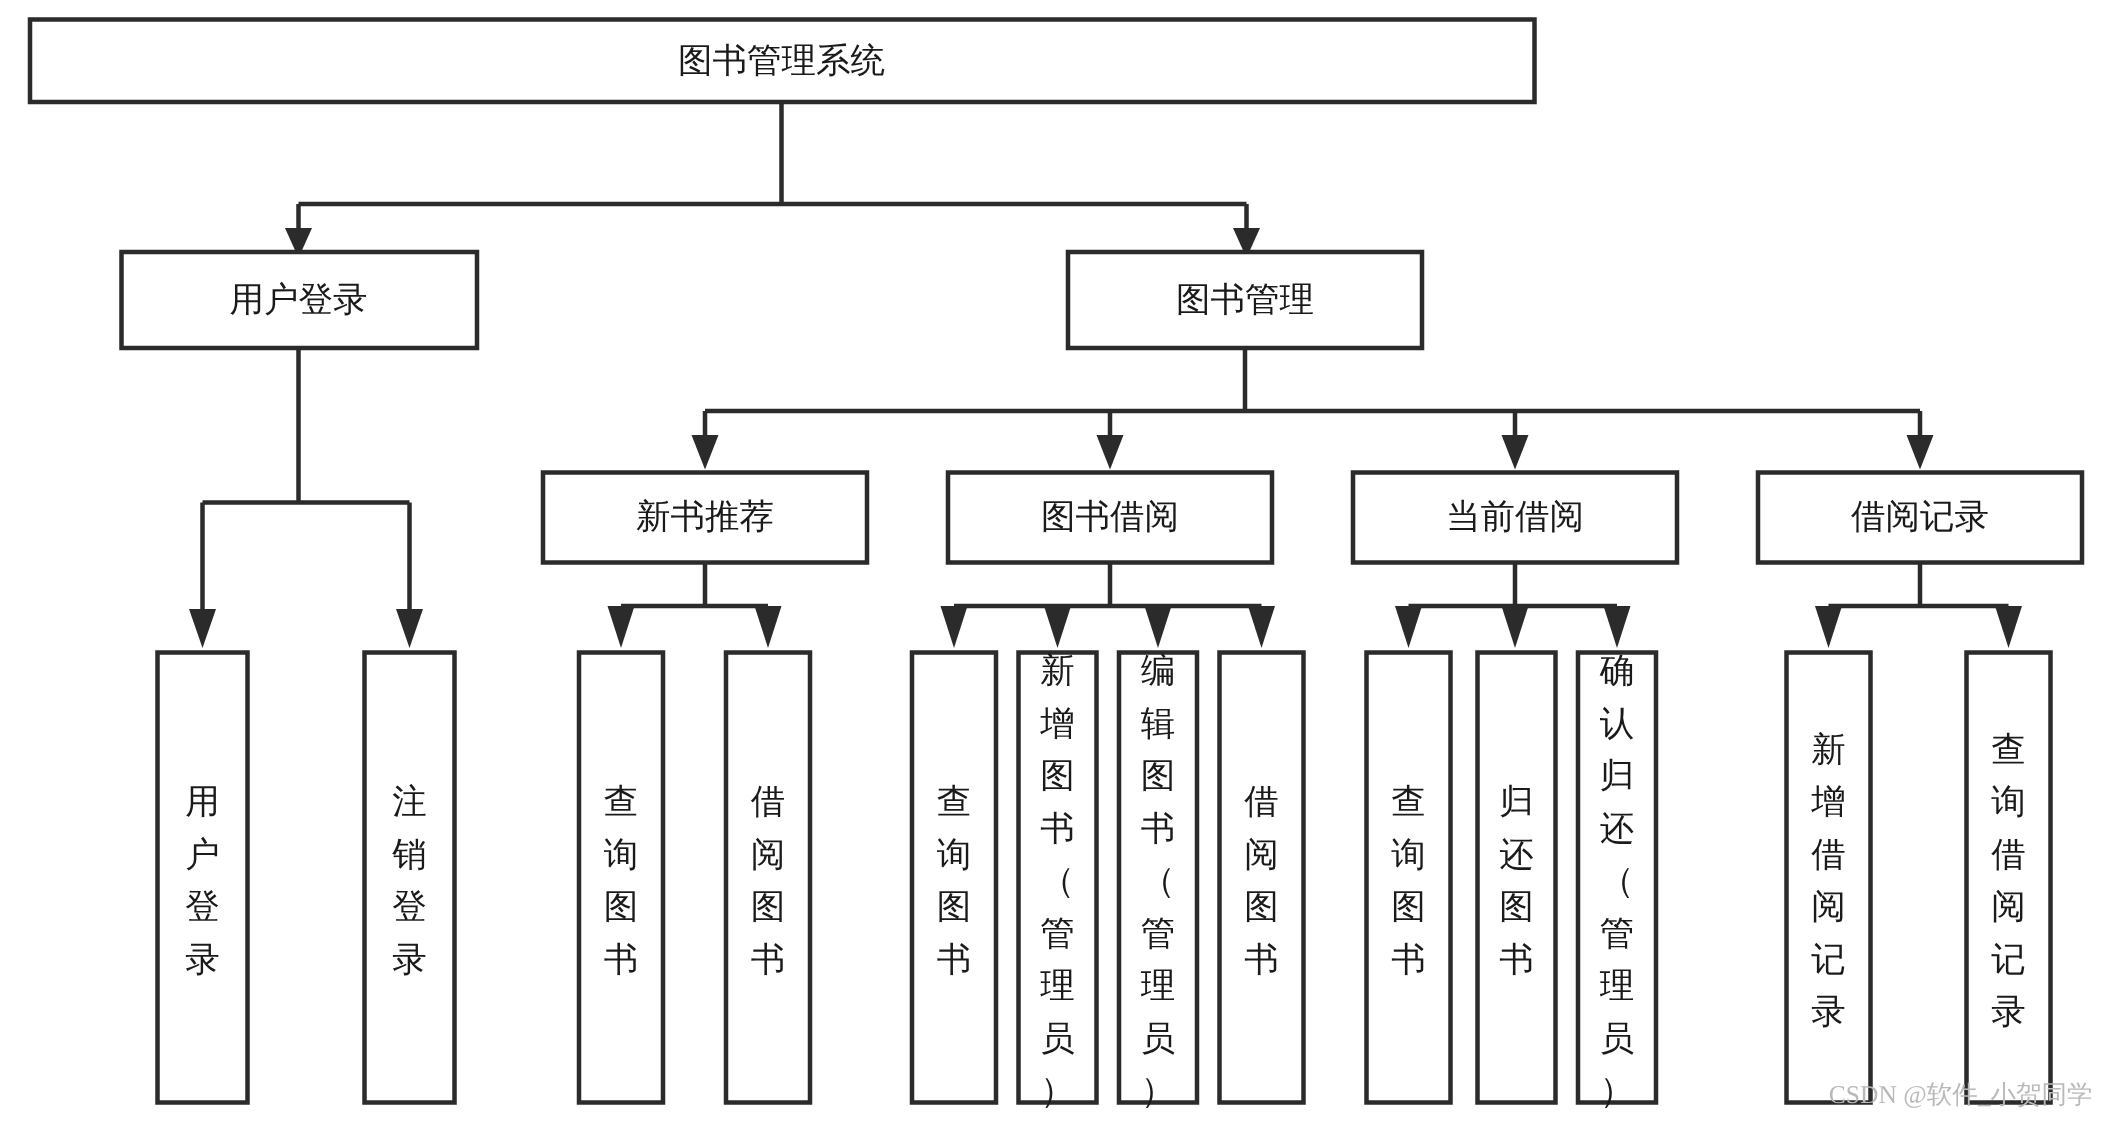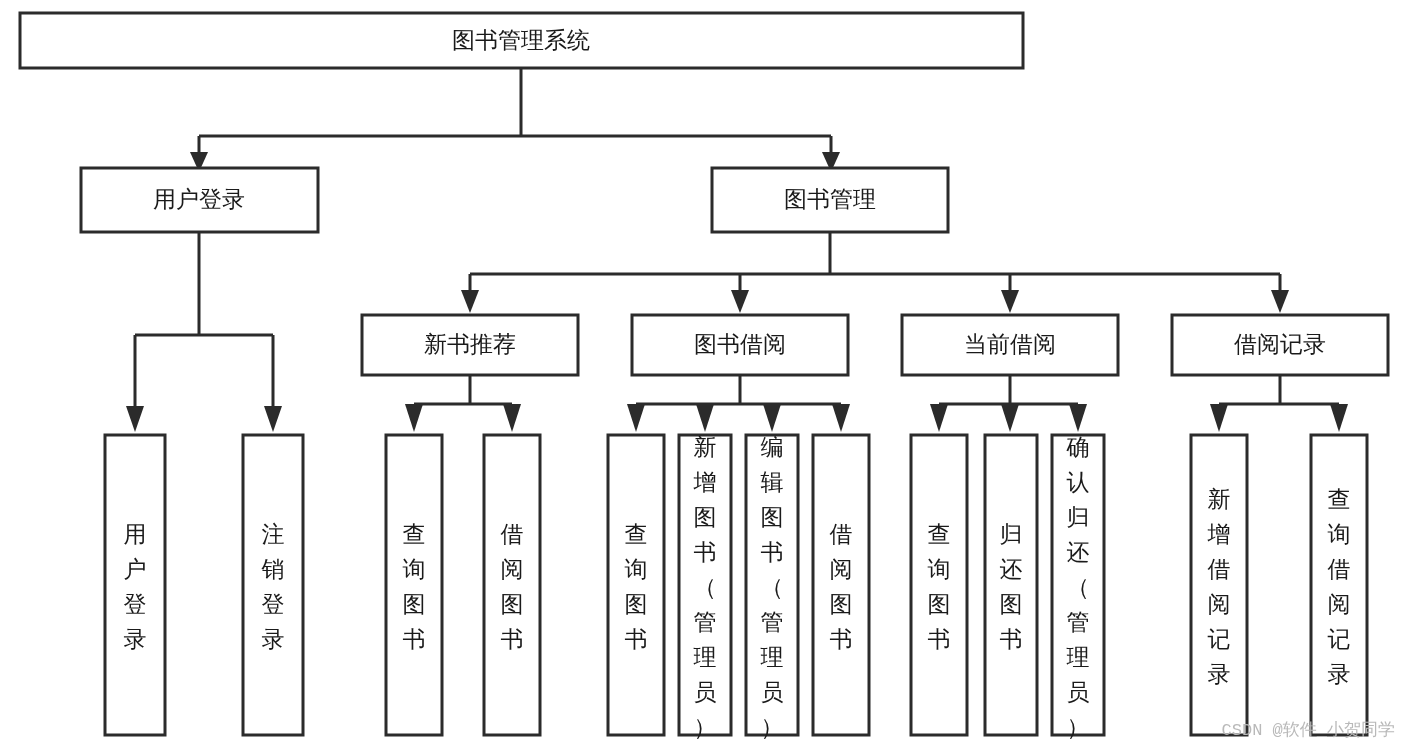--- a/index.html
+++ b/index.html
@@ -56,7 +56,7 @@
     position: absolute;
     right: 10px;
     bottom: 6px;
-    font-family: Liberation Mono, monospace;
+    font-family: Liberation Serif, serif;
     font-size: 17px;
     color: #b9b9b9;
     white-space: nowrap;

